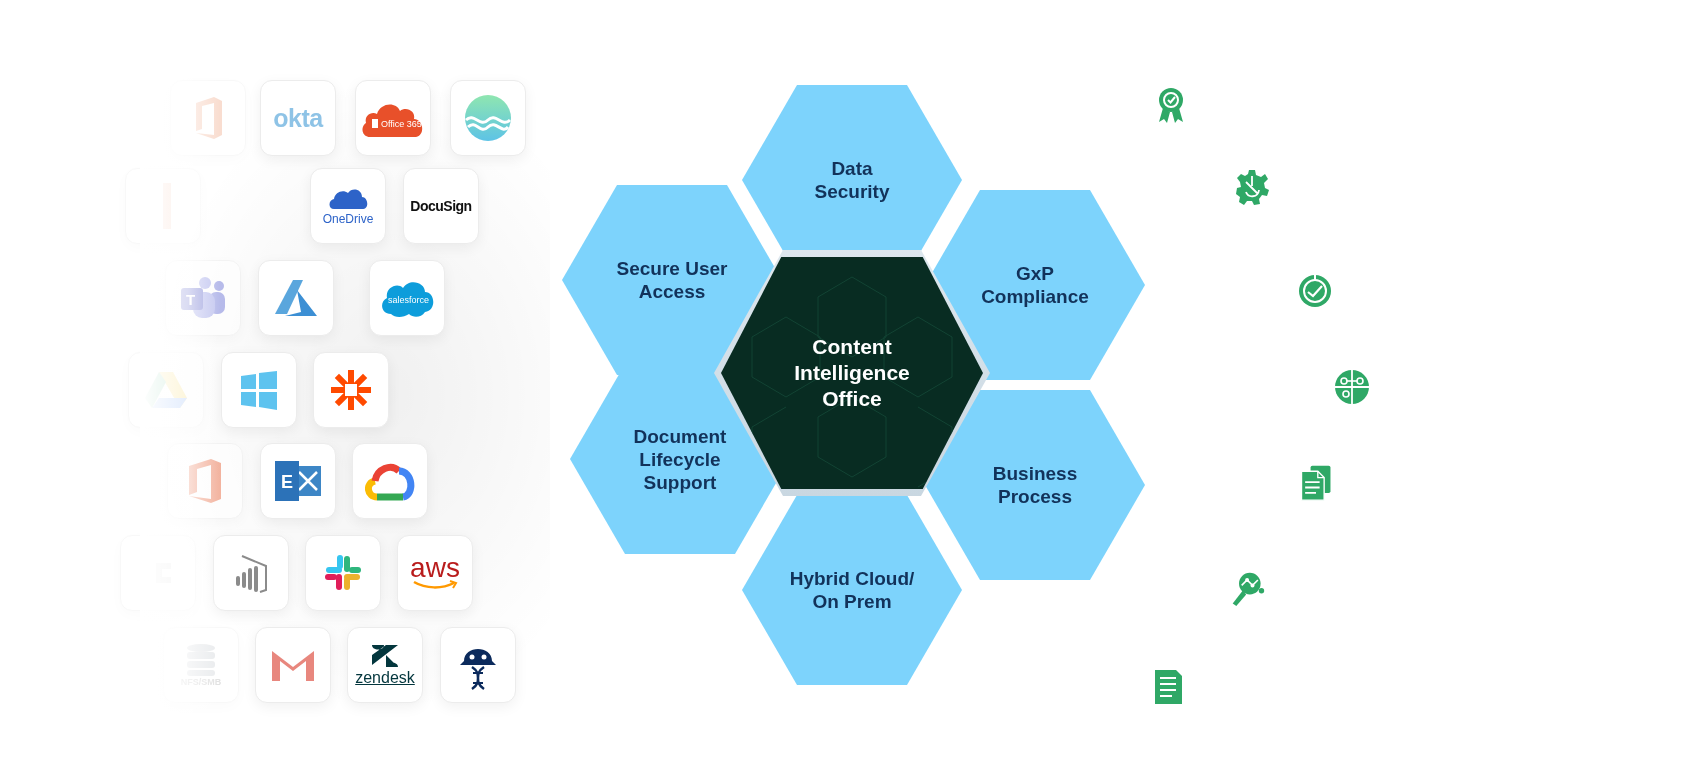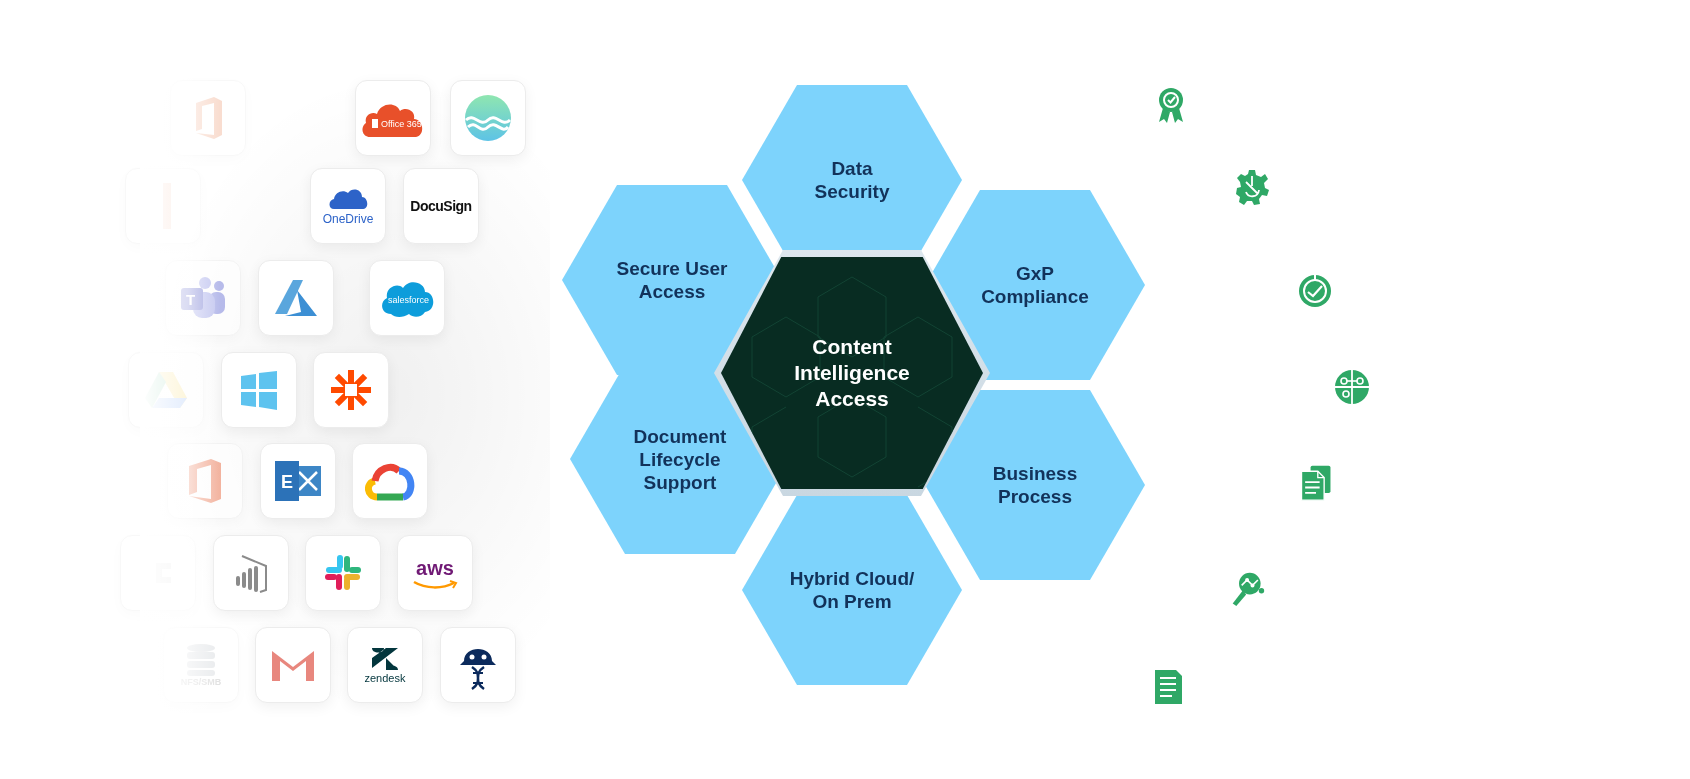--- a/index.html
+++ b/index.html
@@ -46,6 +46,9 @@
       <path d="M8 8 L26 2 L34 6 L34 40 L26 44 L8 38 L26 40 L26 8 L14 11 L14 34 L8 36 Z" fill="#f0a07a"></path>
     </svg>
   </div>
+  <div class="tile" style="left:260px;top:80px;">
+    <span class="txt" style="color:#8ec3e6;font-size:25px;font-weight:700;letter-spacing:-0.5px;">okta</span>
+  </div>
   <div class="tile" style="left:355px;top:80px;">
     <svg width="66" height="42" viewBox="0 0 66 42">
       <path d="M10 40 C2 40 0 30 6 26 C4 18 12 14 17 17 C20 6 36 4 40 14 C46 9 56 14 54 22 C63 22 66 38 56 40 Z" fill="#e8502a"></path>

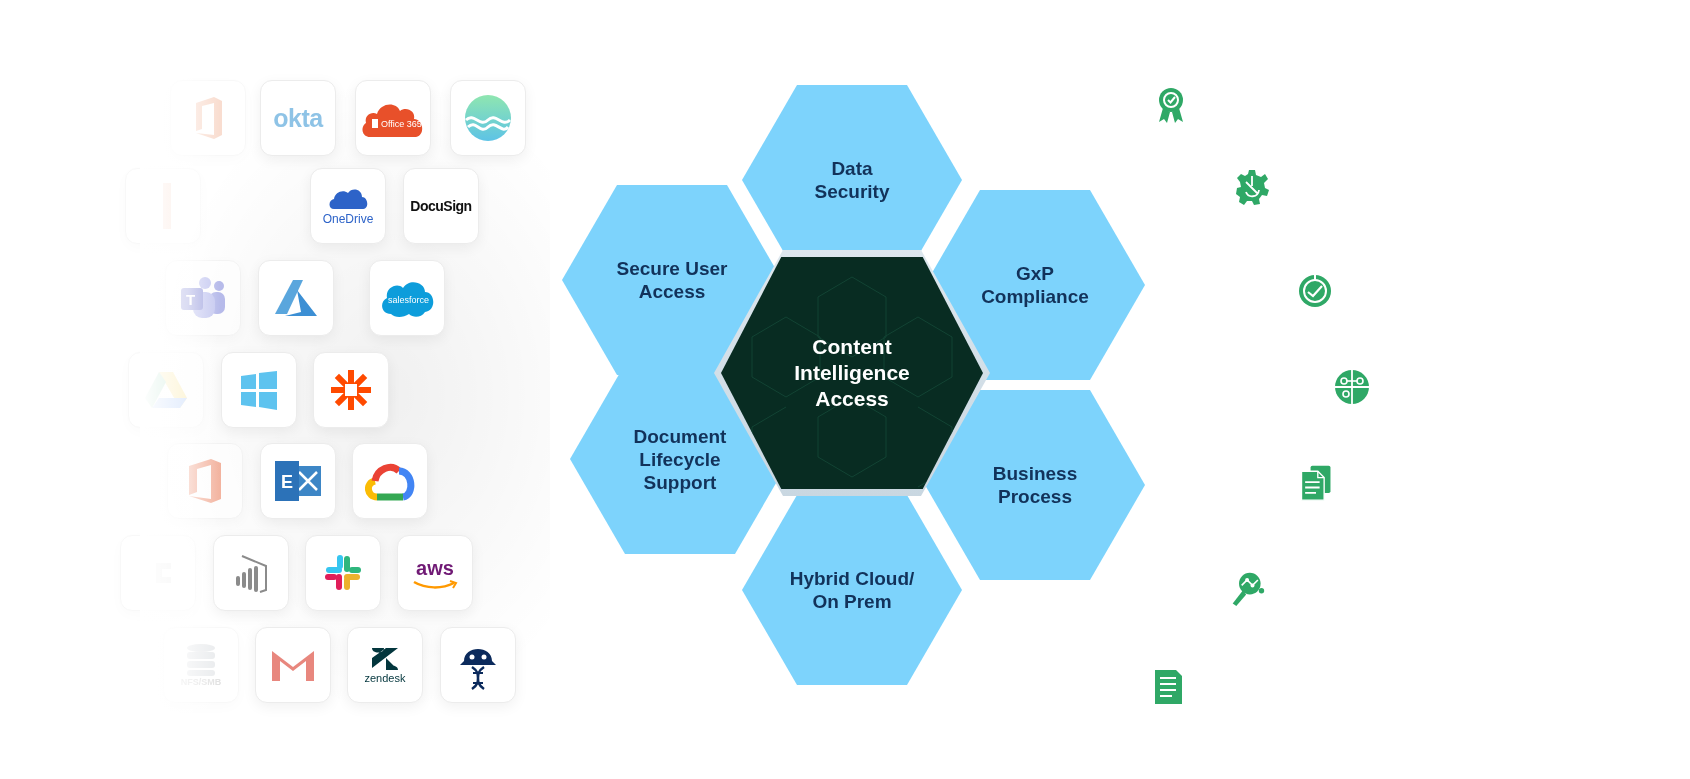--- a/index.html
+++ b/index.html
@@ -260,7 +260,7 @@
     </svg>
     <span class="lbl">Content
 Intelligence
-Access</span>
+Office</span>
   </div>
 
   <svg class="gicon" style="left:1153px;top:86px;" viewBox="0 0 36 38">

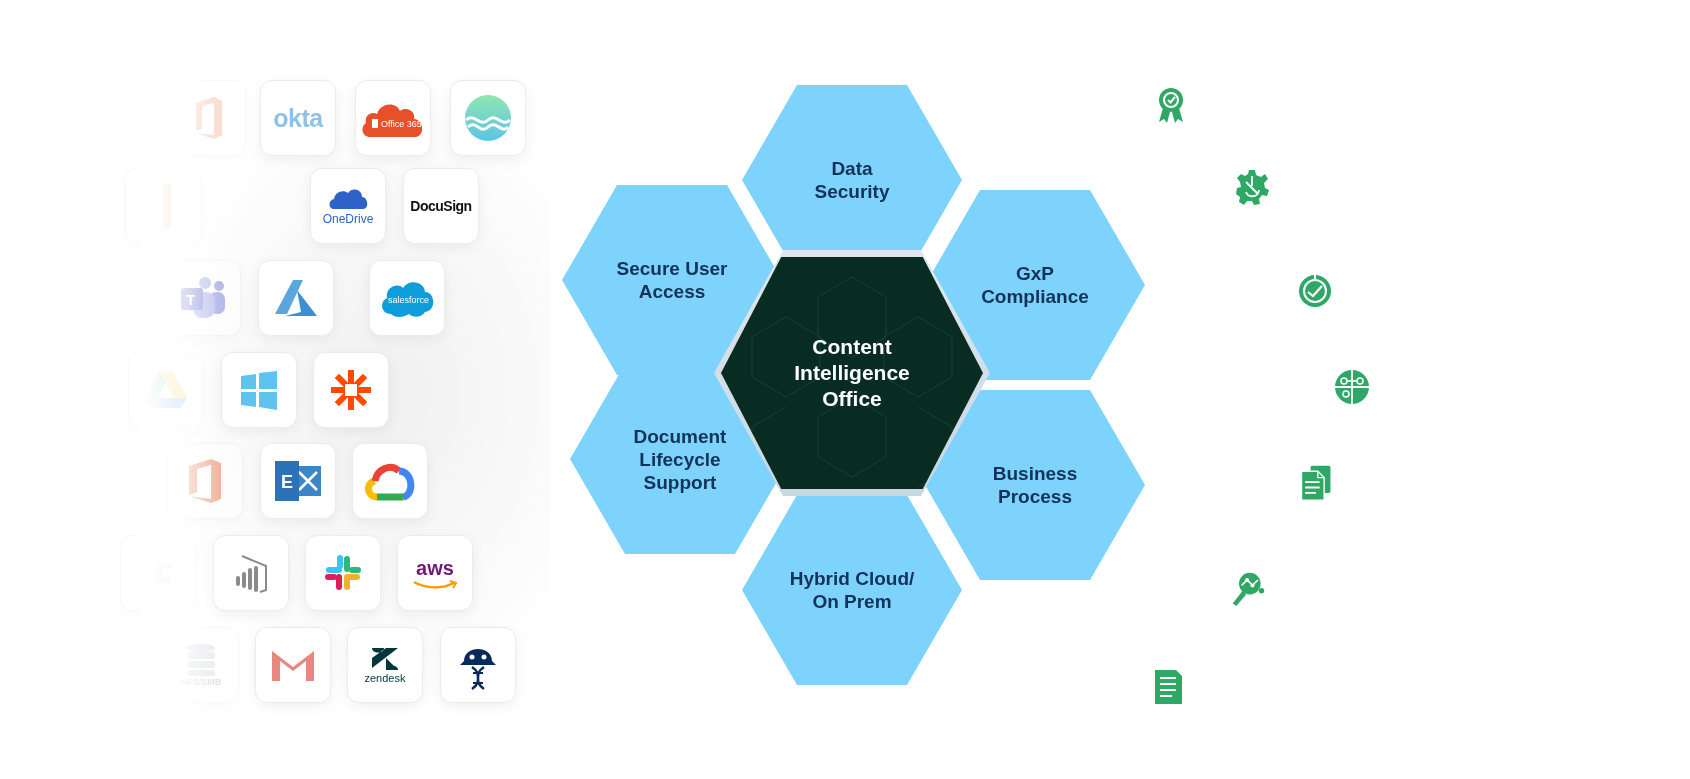--- a/index.html
+++ b/index.html
@@ -181,7 +181,7 @@
     </svg>
   </div>
   <div class="tile" style="left:397px;top:535px;">
-    <span style="color:#701a75;font-size:20px;line-height:24px;font-weight:bold;">aws</span>
+    <span style="color:#b91c1c;font-size:28px;line-height:24px;">aws</span>
     <svg width="46" height="10" viewBox="0 0 46 10">
       <path d="M2 2 C14 9 30 9 42 3" stroke="#ff9900" stroke-width="2.5" fill="none"></path>
       <path d="M38 1 L44 3 L41 8" stroke="#ff9900" stroke-width="2" fill="none"></path>

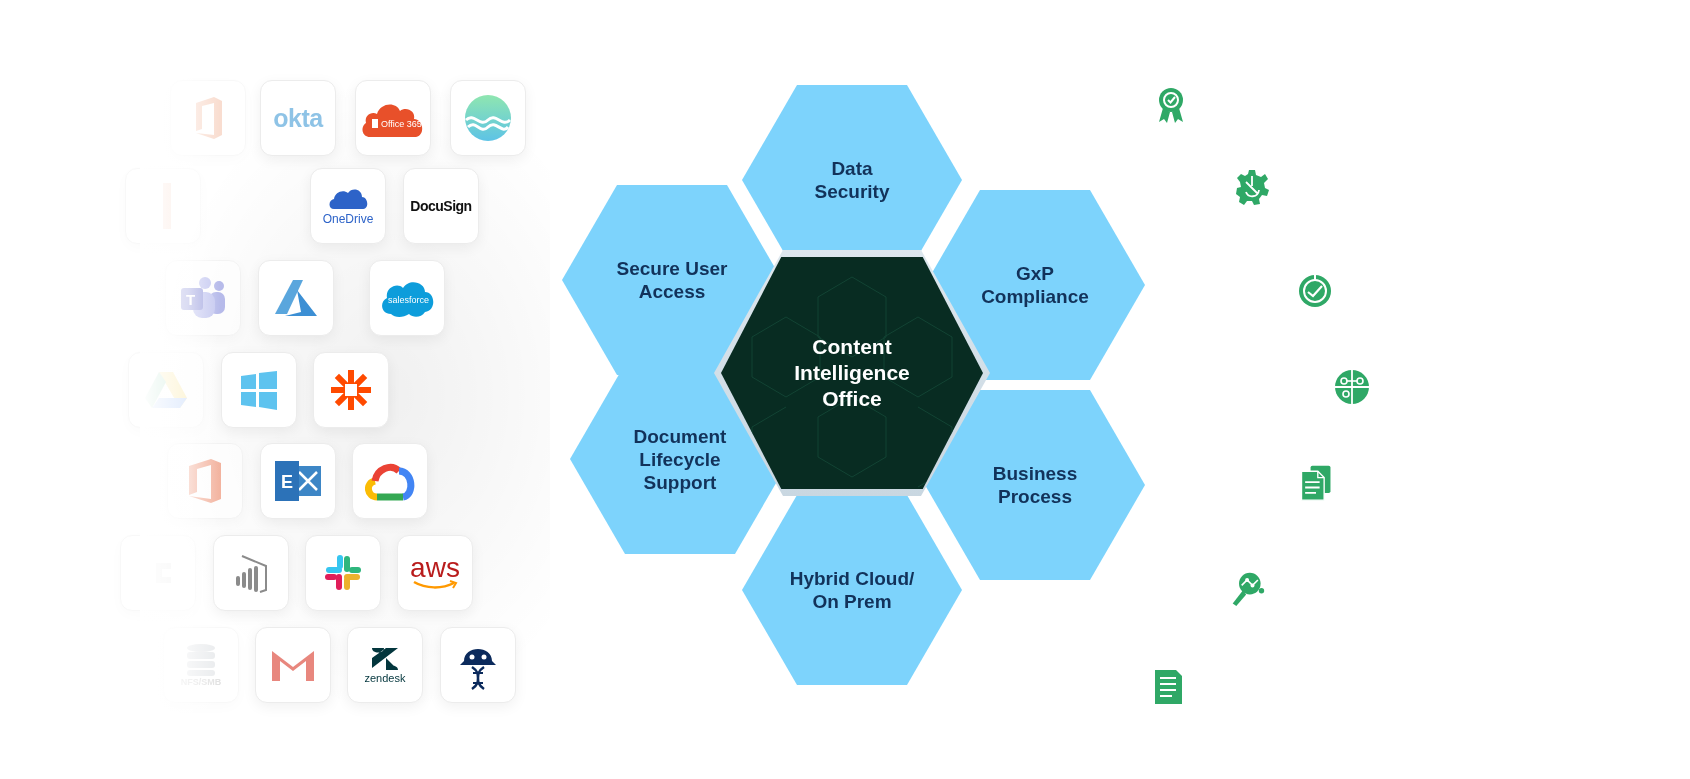--- a/index.html
+++ b/index.html
@@ -206,7 +206,7 @@
     <svg width="30" height="26" viewBox="0 0 30 26">
       <path d="M2 2 C2 8 14 8 14 2 Z M16 2 L28 2 L2 22 L2 12 Z M16 24 L16 12 L28 24 Z M16 24 C16 18 28 18 28 24 Z" fill="#03363d"></path>
     </svg>
-    <span style="color:#03363d;font-size:11px;">zendesk</span>
+    <span style="color:#03363d;font-size:16px;text-decoration:underline;">zendesk</span>
   </div>
   <div class="tile" style="left:440px;top:627px;">
     <svg width="40" height="52" viewBox="0 0 40 52">

